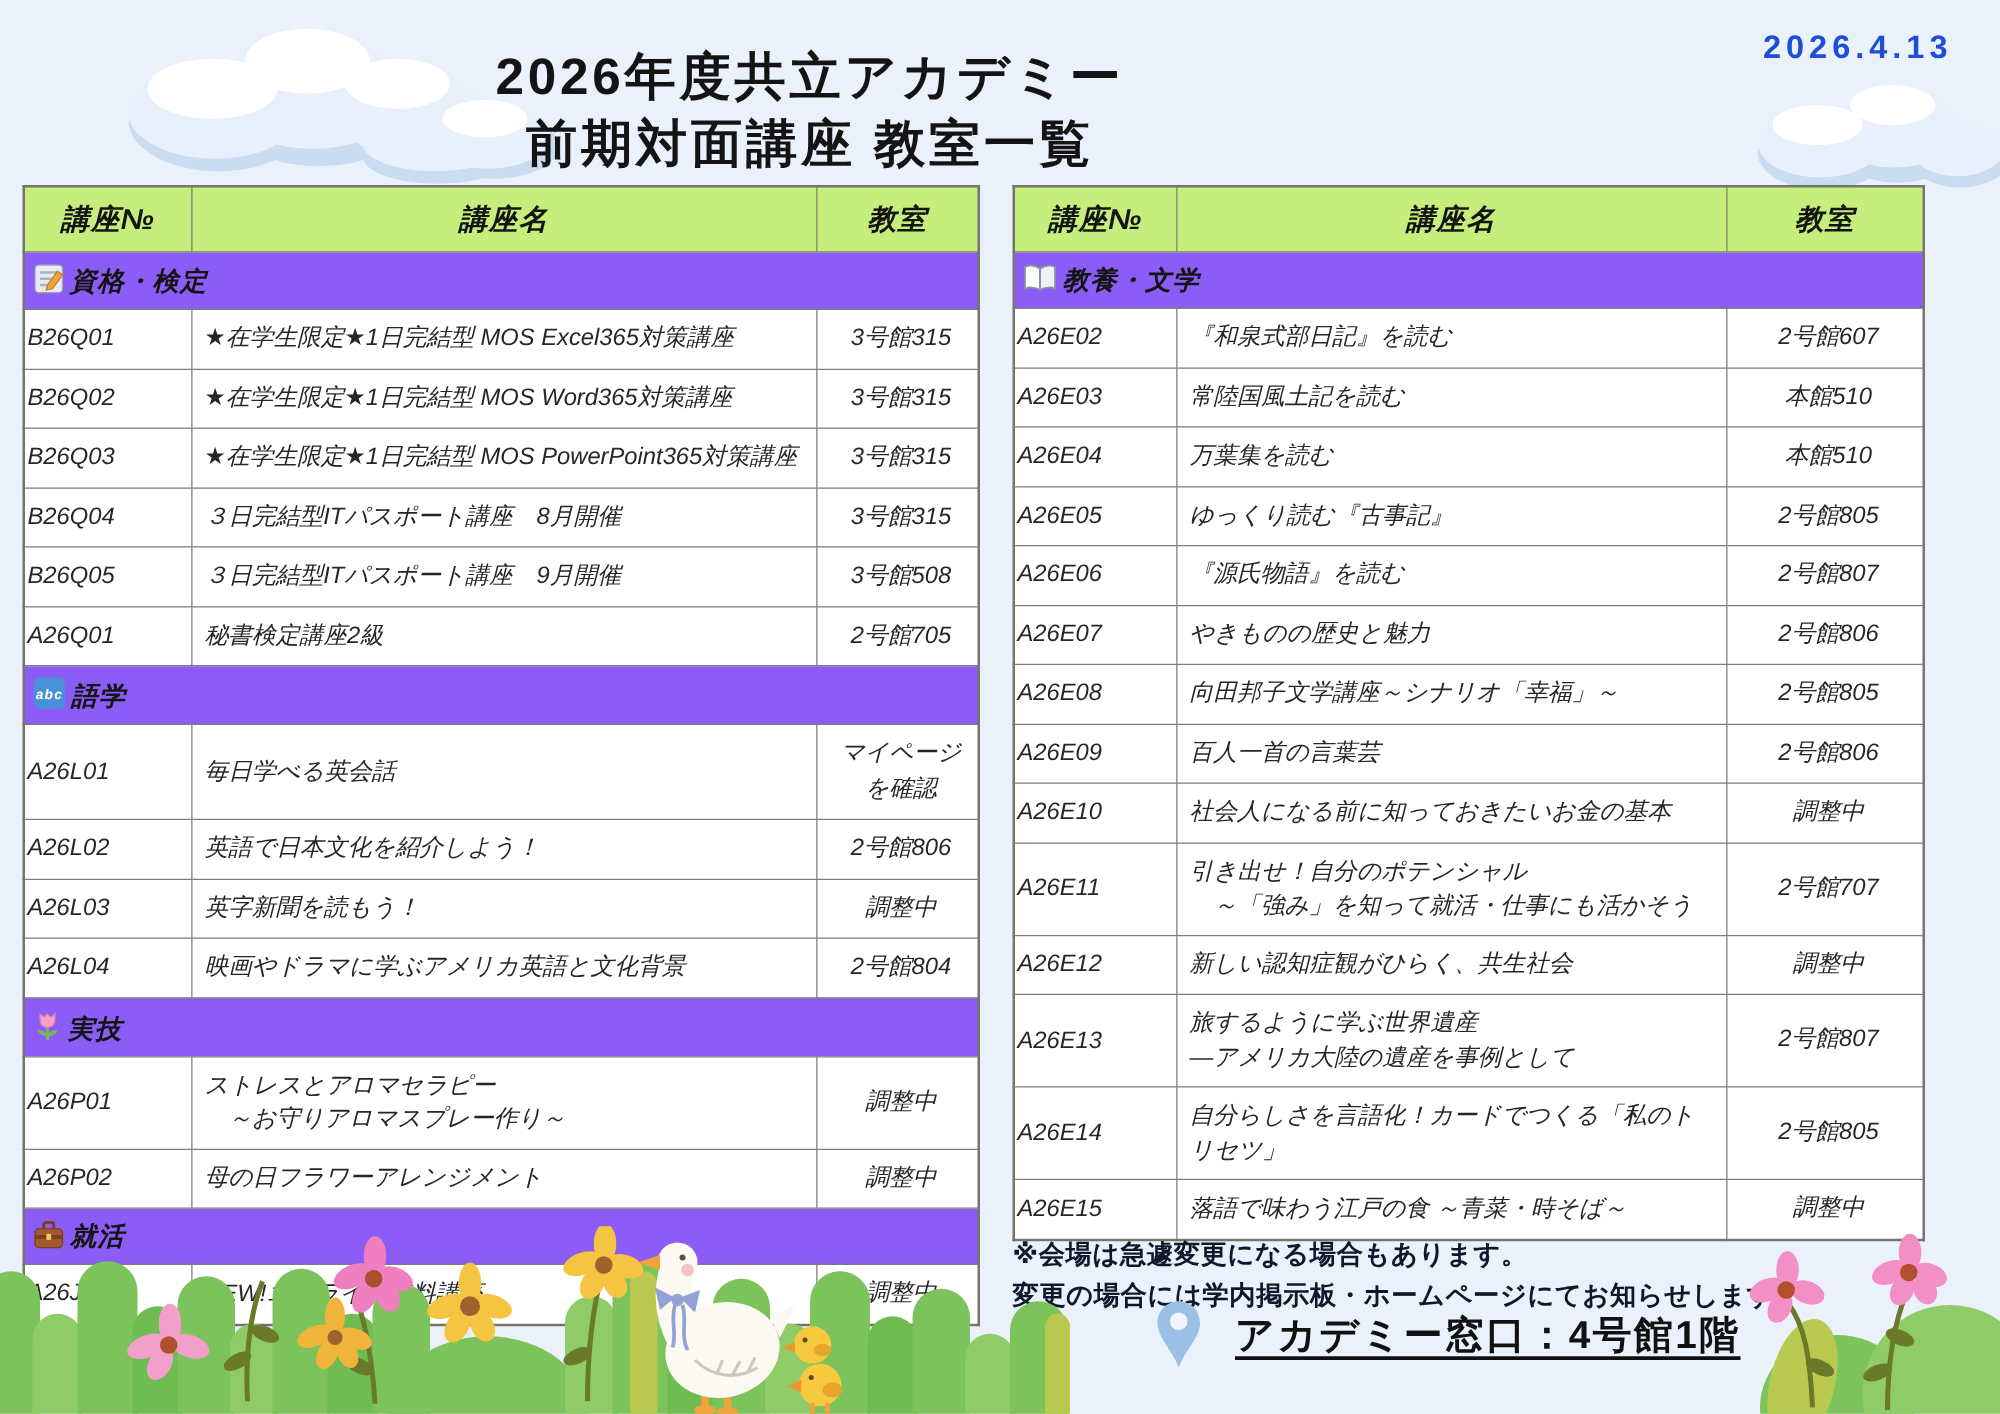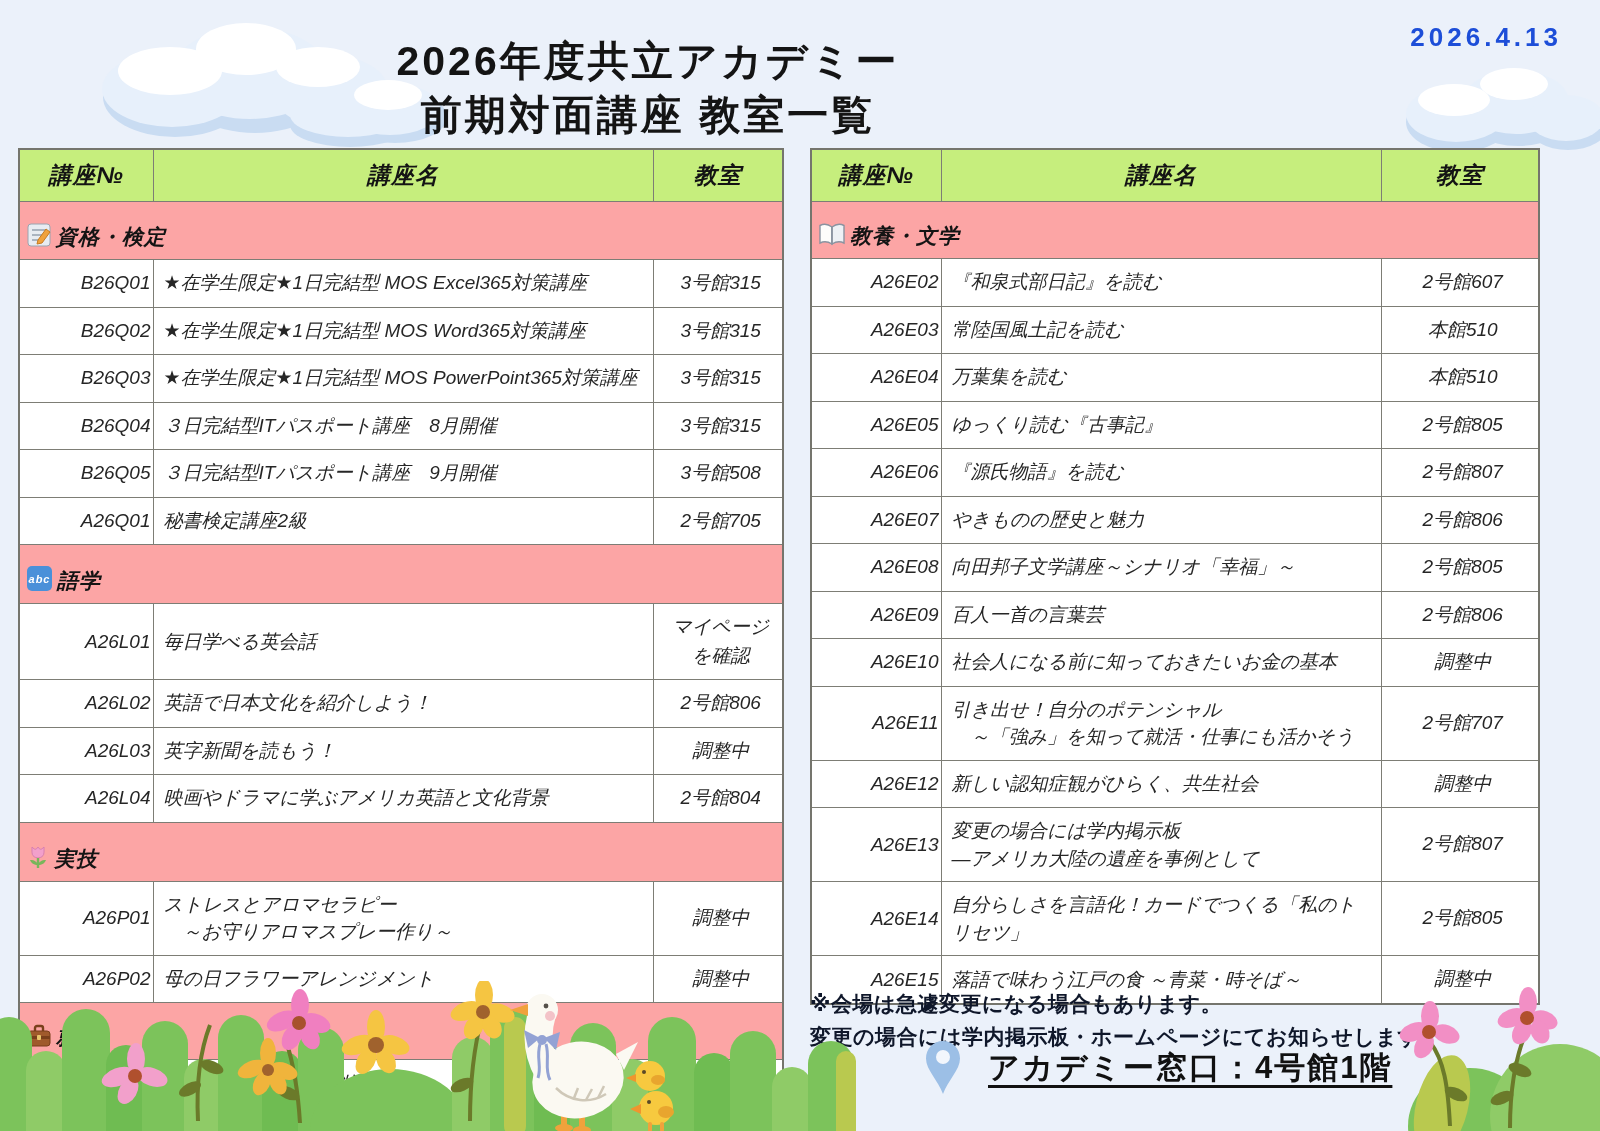--- a/index.html
+++ b/index.html
@@ -43,9 +43,9 @@
   .left col.c-no{width:134px;}  .left col.c-room{width:130px;}
   .right col.c-no{width:130px;} .right col.c-room{width:158px;}
   tr.section td{
-    background:#fca5a5;
+    background:#8b5cf6;
     font-size:21px;font-weight:800;color:#141414;
-    padding:20px 8px 8px 6px;letter-spacing:1px;
+    padding:8px 8px 8px 6px;letter-spacing:1px;
   }
   .sec-icon{display:inline-block;vertical-align:-4px;margin-right:4px;line-height:0;}
   .sec-icon svg{display:inline-block;}

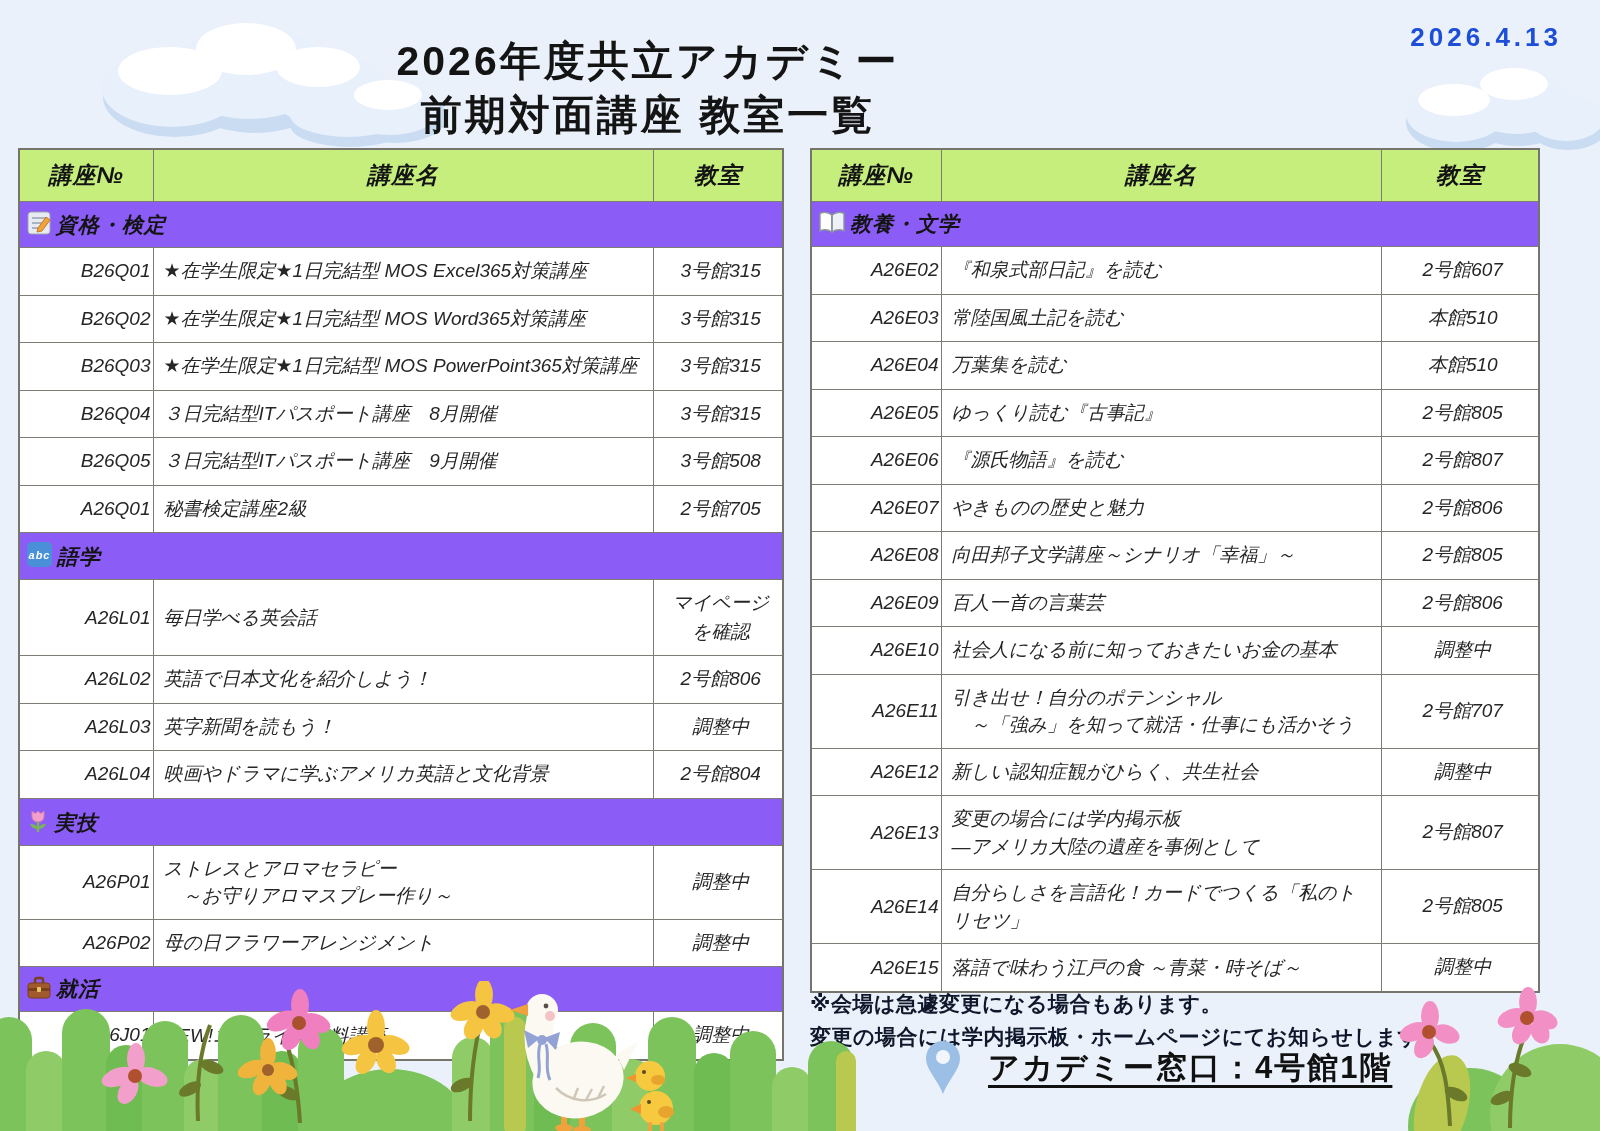--- a/index.html
+++ b/index.html
@@ -37,7 +37,7 @@
     padding:10px 4px;letter-spacing:1px;
   }
   td{font-size:19px;color:#262626;vertical-align:middle;}
-  td.no{text-align:right;padding:10px 2px;white-space:nowrap;}
+  td.no{text-align:left;padding:10px 2px;white-space:nowrap;}
   td.nm{text-align:left;padding:9px 10px;line-height:1.45;}
   td.rm{text-align:center;padding:9px 4px 9px 10px;line-height:1.5;}
   .left col.c-no{width:134px;}  .left col.c-room{width:130px;}

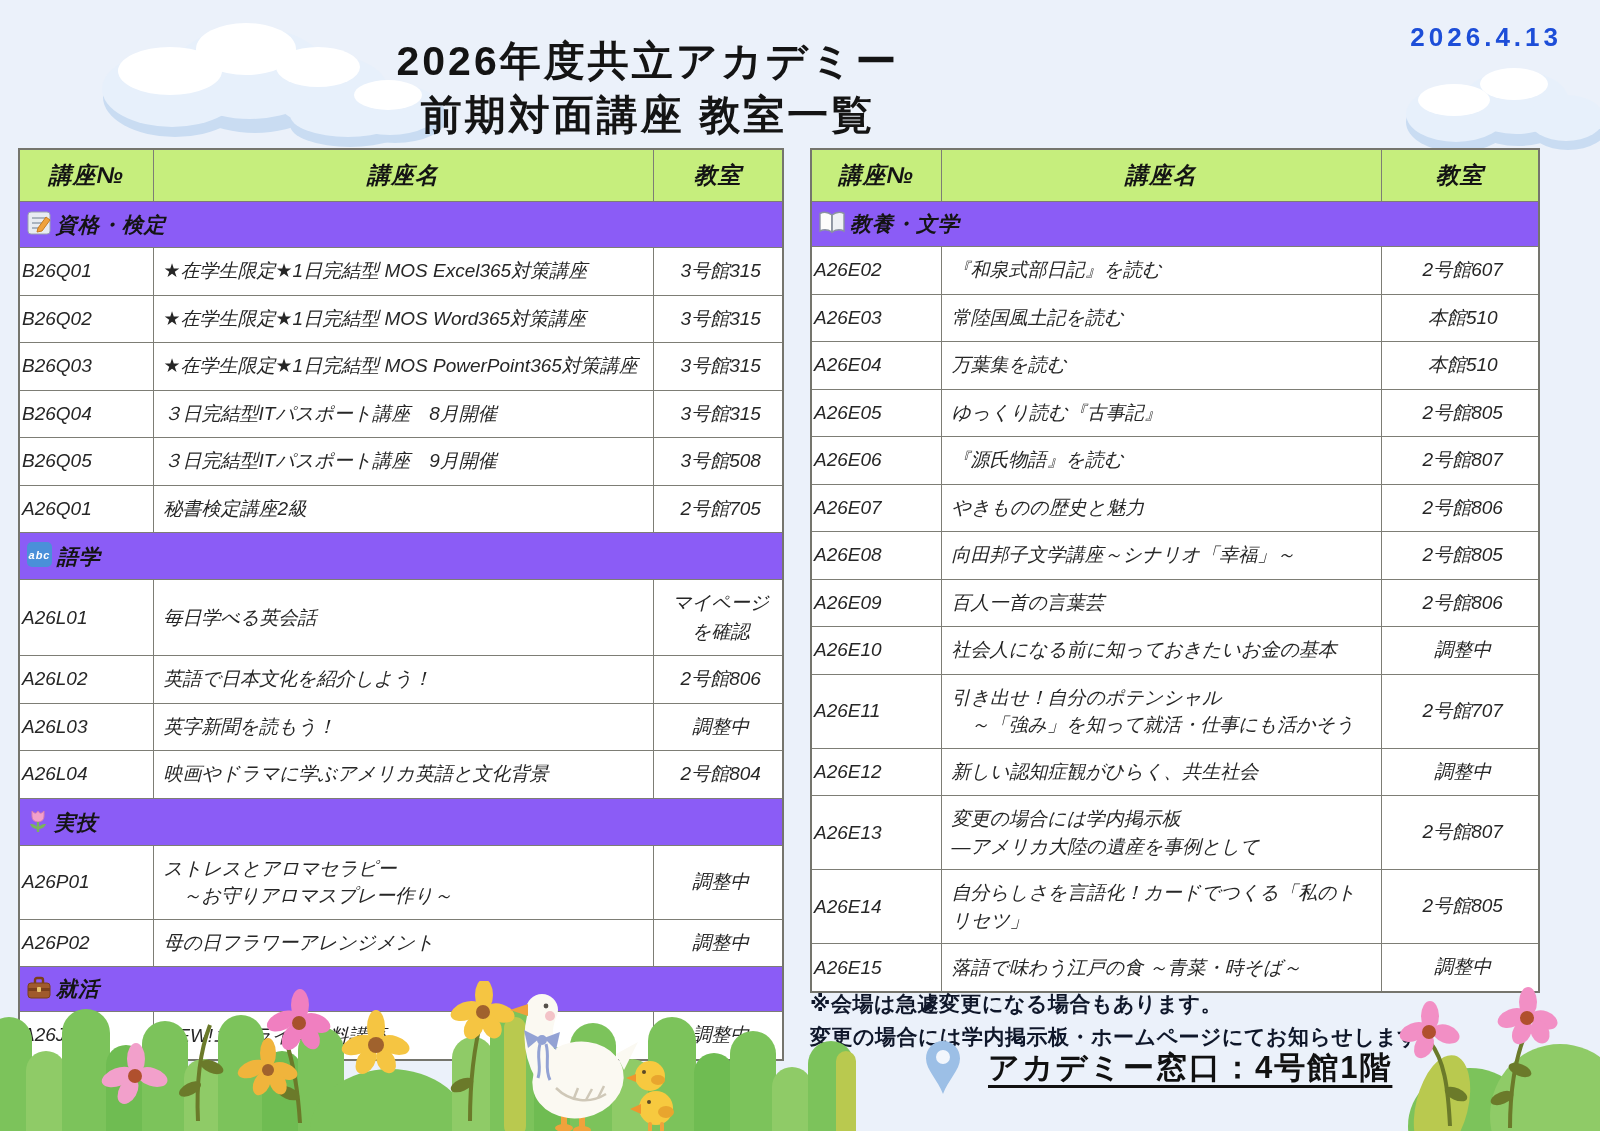--- a/index.html
+++ b/index.html
@@ -358,7 +358,7 @@
         <tr>
           <td class="no">A26E13</td>
           <td class="nm">
-            <div class="nl">変更の場合には学内掲示板</div>
+            <div class="nl">旅するように学ぶ世界遺産</div>
             <div class="nl">―アメリカ大陸の遺産を事例として</div>
           </td>
           <td class="rm">2号館807</td>

